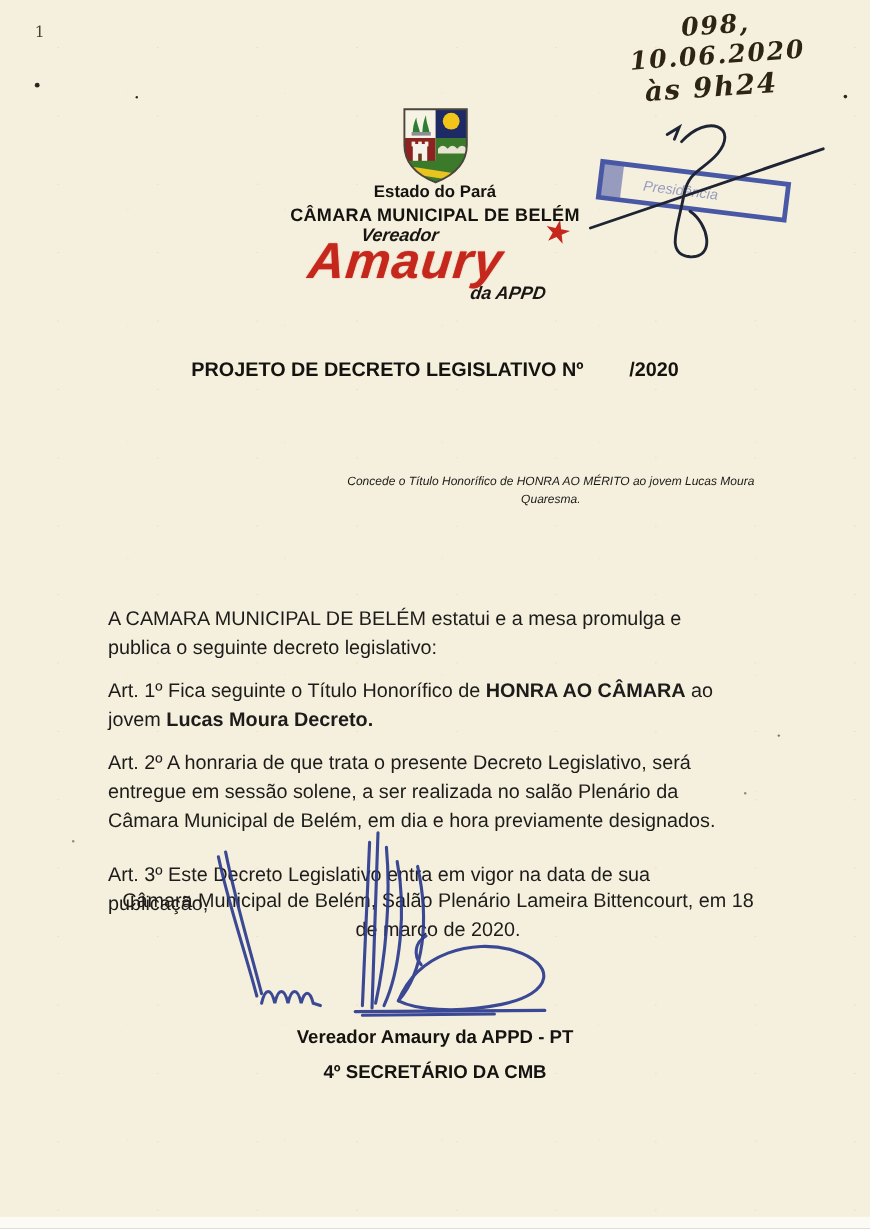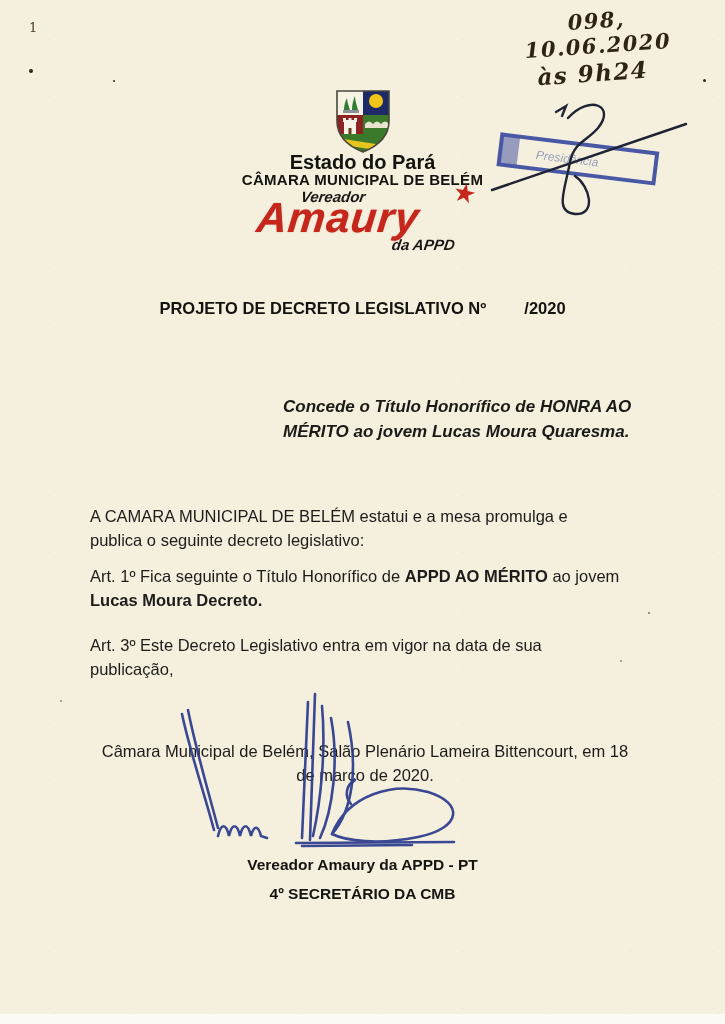--- a/index.html
+++ b/index.html
@@ -31,7 +31,7 @@
   .crest{position:absolute;left:50%;top:88px;transform:translateX(-50%);}
 
   .hdr-state{position:absolute;left:0;top:151px;width:100%;text-align:center;
-    font-size:20px;font-weight:bold;color:#14130f;}
+    font-size:14px;font-weight:bold;color:#14130f;}
   .hdr-org{position:absolute;left:0;top:171px;width:100%;text-align:center;
     font-size:15px;font-weight:bold;letter-spacing:.3px;color:#14130f;}
 

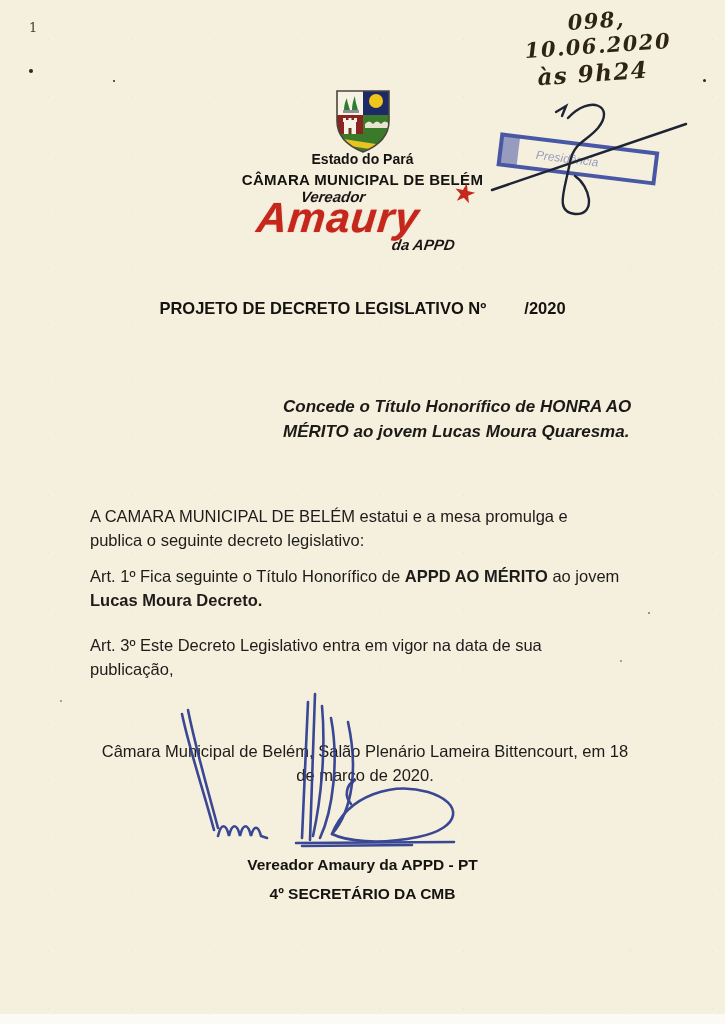--- a/index.html
+++ b/index.html
@@ -53,8 +53,8 @@
     font-size:16.5px;font-weight:bold;color:#14130f;}
   .doc-title .gap{display:inline-block;width:38px;}
 
-  .citation{position:absolute;left:283px;top:395px;width:352px;
-    font-size:17px;font-weight:bold;font-style:italic;line-height:1.45;color:#1b1a17;}
+  .citation{position:absolute;left:283px;top:395px;width:352px;text-align:center;
+    font-size:10px;font-weight:normal;font-style:italic;line-height:1.45;color:#1b1a17;}
 
   .body-text{position:absolute;left:90px;top:505px;width:546px;font-size:16.5px;line-height:1.43;}
   .body-text p{margin:0 12px 13px 0;}

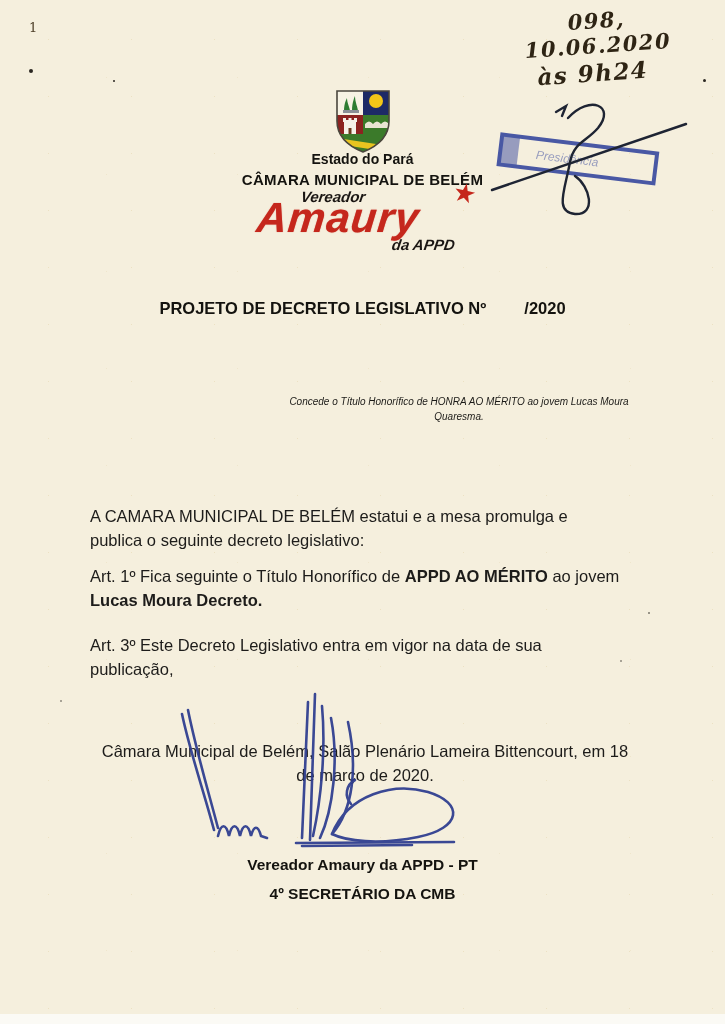--- a/index.html
+++ b/index.html
@@ -145,7 +145,7 @@
 
   <div class="body-text">
     <p>A CAMARA MUNICIPAL DE BELÉM estatui e a mesa promulga e publica o seguinte decreto legislativo:</p>
-    <p><span>Art. 1º Fica seguinte o Título Honorífico de </span><span class="b">APPD AO MÉRITO</span><span> ao jovem </span><span class="b">Lucas Moura Decreto.</span></p>
+    <p><span>Art. 1º Fica seguinte o Título Honorífico de </span><span class="b">HONRA AO CÂMARA</span><span> ao jovem </span><span class="b">Lucas Moura Decreto.</span></p>
     <p class="art3">Art. 3º Este Decreto Legislativo entra em vigor na data de sua publicação,</p>
   </div>
 

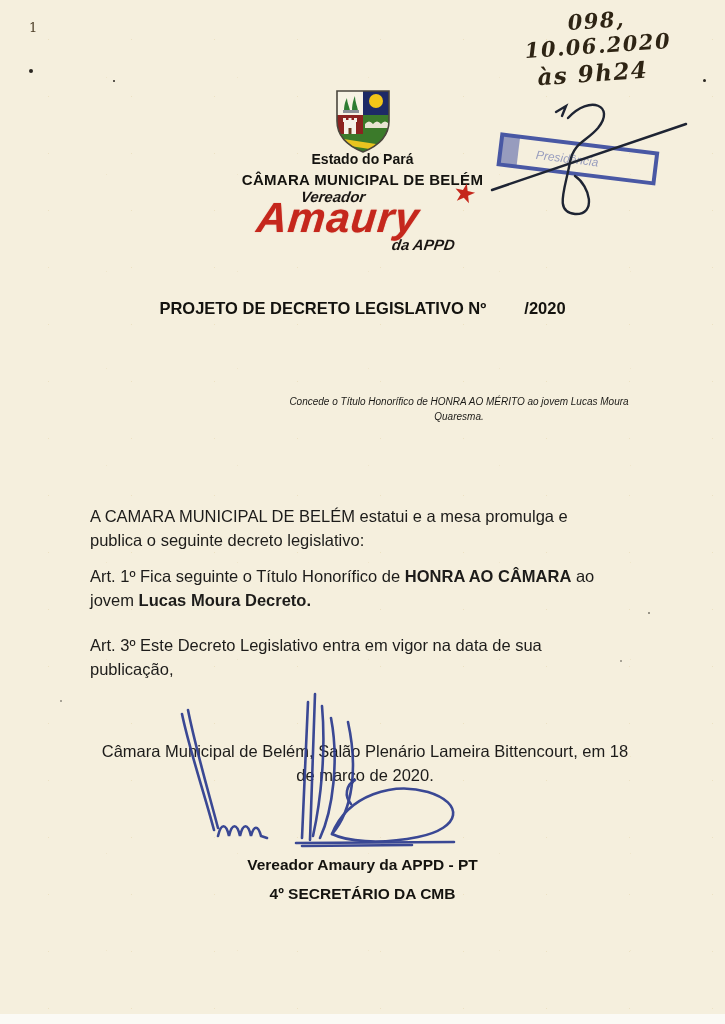--- a/index.html
+++ b/index.html
@@ -146,6 +146,7 @@
   <div class="body-text">
     <p>A CAMARA MUNICIPAL DE BELÉM estatui e a mesa promulga e publica o seguinte decreto legislativo:</p>
     <p><span>Art. 1º Fica seguinte o Título Honorífico de </span><span class="b">HONRA AO CÂMARA</span><span> ao jovem </span><span class="b">Lucas Moura Decreto.</span></p>
+    <p>Art. 2º A honraria de que trata o presente Decreto Legislativo, será entregue em sessão solene, a ser realizada no salão Plenário da Câmara Municipal de Belém, em dia e hora previamente designados.</p>
     <p class="art3">Art. 3º Este Decreto Legislativo entra em vigor na data de sua publicação,</p>
   </div>
 

